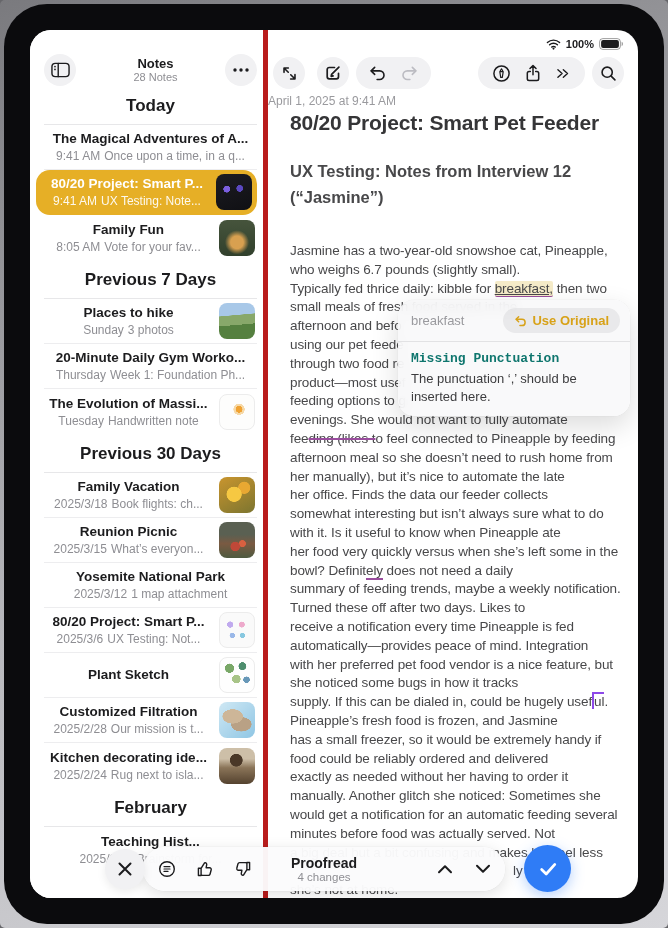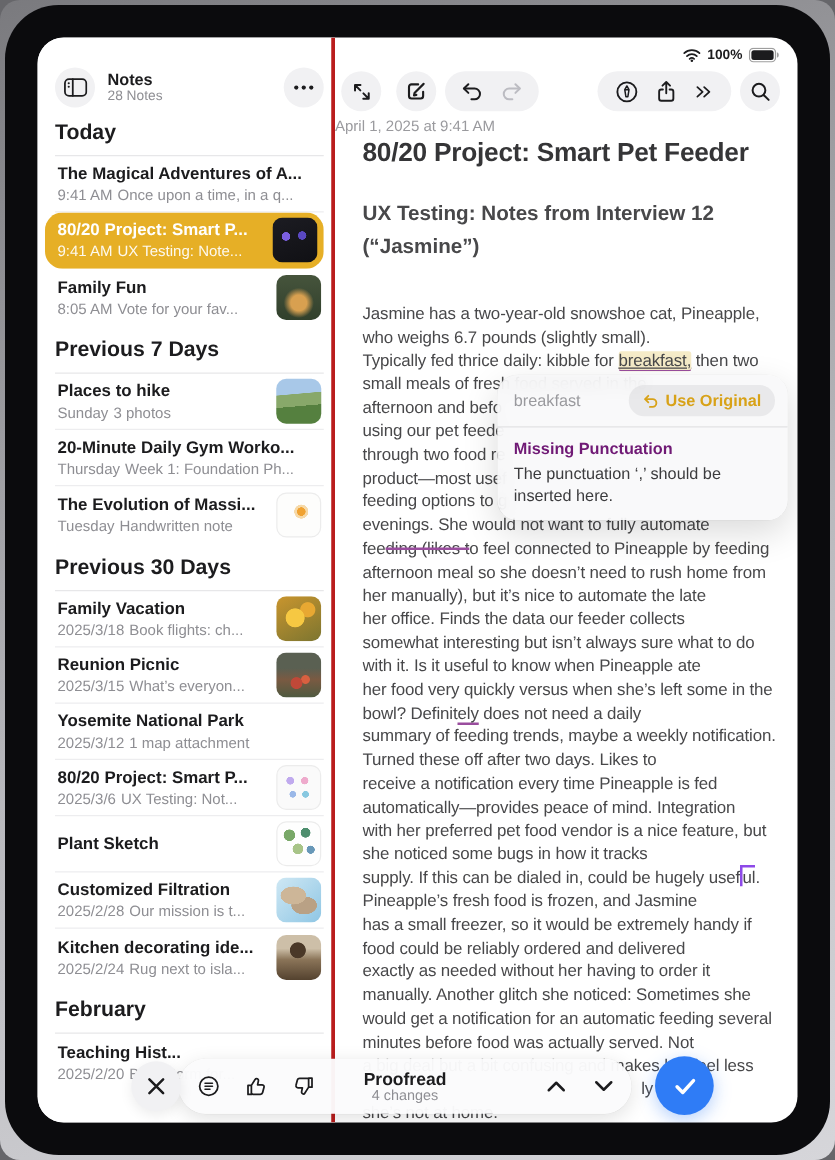--- a/index.html
+++ b/index.html
@@ -6,7 +6,7 @@
     font-family:"Liberation Sans","DejaVu Sans",sans-serif;-webkit-font-smoothing:antialiased;}
   *{box-sizing:border-box;}
   
-  .device{position:absolute;inset:0;border-radius:16px;background:linear-gradient(160deg,#7a7a7e,#b9b9bd 55%,#d6d6da);}
+  .device{position:absolute;inset:0;border-radius:5px;background:linear-gradient(160deg,#7a7a7e,#b9b9bd 55%,#d6d6da);}
   .bezel{position:absolute;inset:4px;border-radius:43px;background:#0b0b0d;}
   .screen{position:absolute;left:30px;top:30px;width:608px;height:868px;border-radius:21px;background:#ffffff;overflow:hidden;}
   

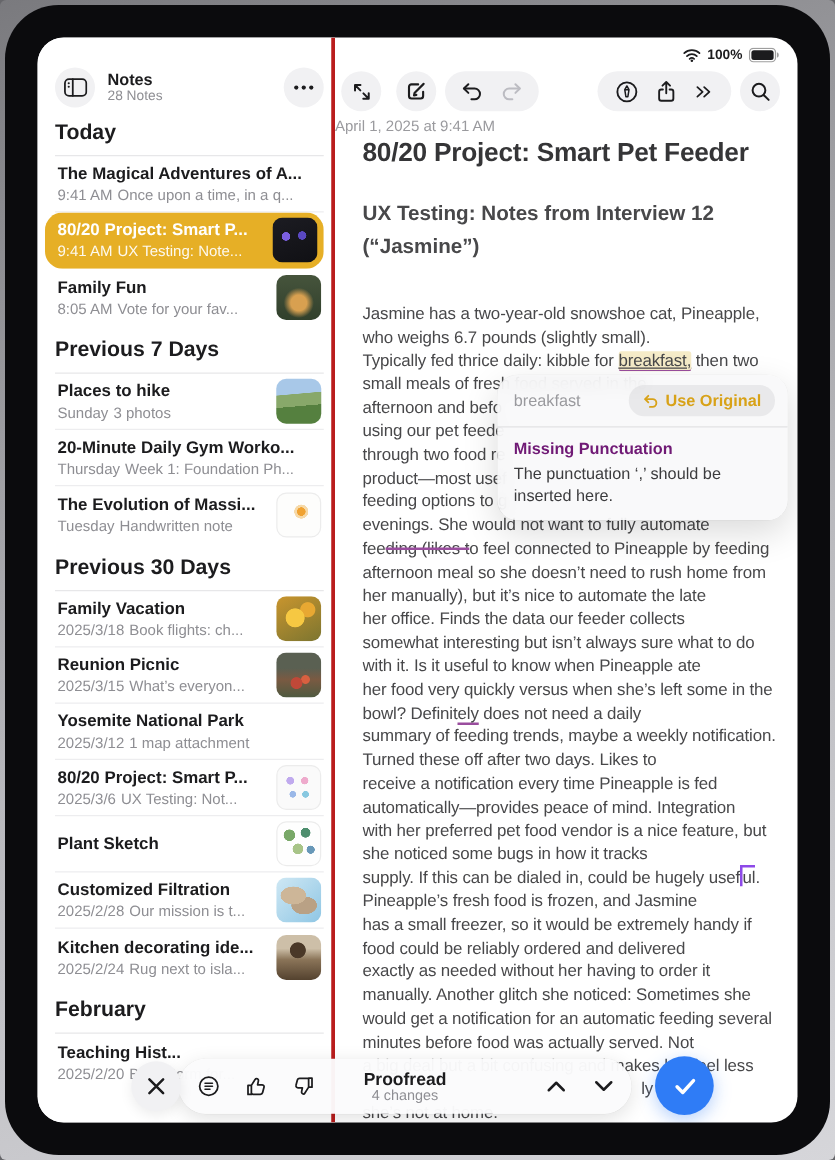--- a/index.html
+++ b/index.html
@@ -14,7 +14,7 @@
   .statusbar-left span{margin-right:7px;}
   .statusbar-right{position:absolute;right:14px;top:8px;display:flex;align-items:center;gap:5px;font-size:11px;font-weight:700;color:#1c1c1e;}
   
-  .sidebar{position:absolute;left:0;top:0;bottom:0;width:238px;border-right:3px solid #b91c1c;padding:24px 6px 0 14px;overflow:hidden;background:#fff;}
+  .sidebar{position:absolute;left:0;top:0;bottom:0;width:238px;border-right:5px solid #b91c1c;padding:24px 6px 0 14px;overflow:hidden;background:#fff;text-align:center;}
   .side-top{display:flex;align-items:center;margin-bottom:2px;}
   .icon-btn{width:32px;height:32px;border-radius:50%;background:#f1f1f3;display:flex;align-items:center;justify-content:center;flex:0 0 auto;}
   .side-title-block{margin-left:10px;flex:1;min-width:0;}

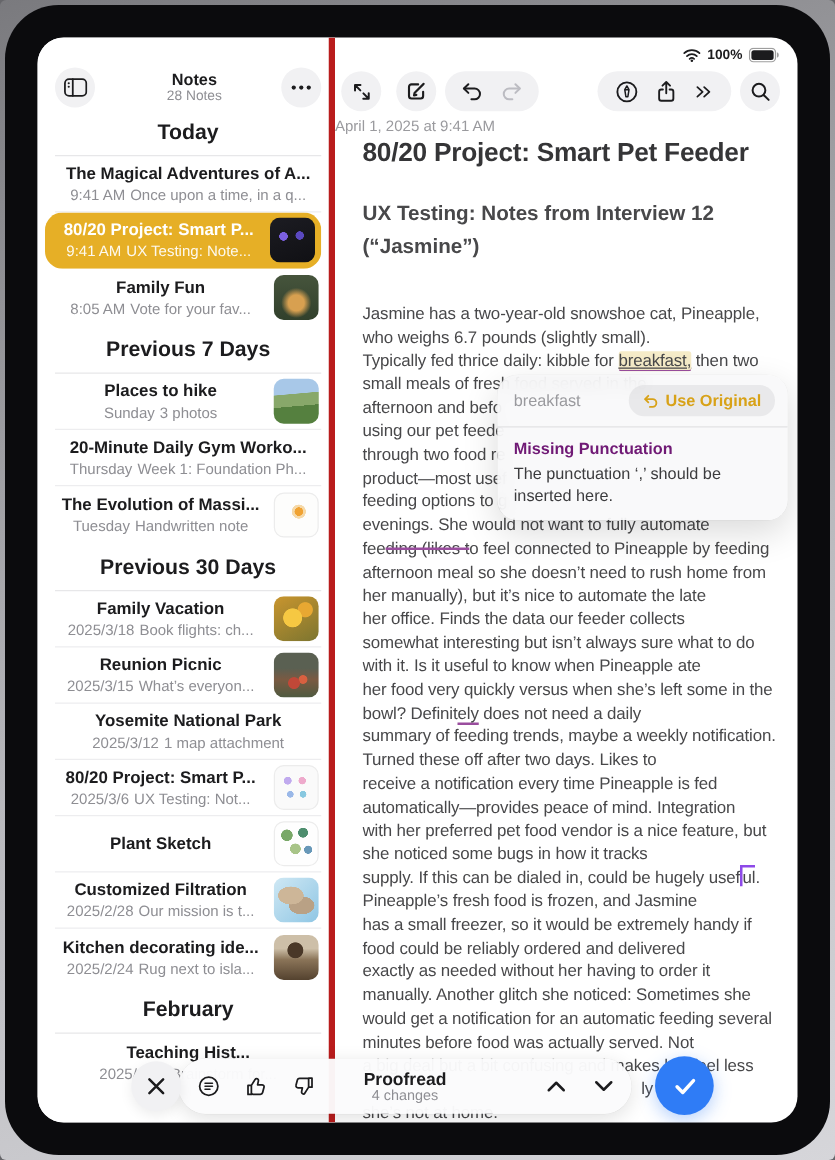--- a/index.html
+++ b/index.html
@@ -68,7 +68,7 @@
   .use-original{display:flex;align-items:center;gap:5px;background:rgba(120,120,128,.13);border-radius:15px;padding:5px 11px;font-size:13px;font-weight:600;color:#d8a218;}
   .popup-divider{height:1px;background:#e2e2e4;}
   .popup-body{padding:9px 13px 11px 13px;}
-  .popup-issue-title{font-size:13px;font-weight:700;color:#701a75;margin-bottom:4px;}
+  .popup-issue-title{font-size:13px;font-weight:700;color:#0f766e;margin-bottom:4px;font-family:Liberation Mono, monospace;}
   .popup-issue-line{font-size:13px;color:#3c3c3e;line-height:17.5px;}
   
   .close-btn{position:absolute;left:75px;top:819px;width:40px;height:40px;border-radius:50%;background:#f1f1f3;display:flex;align-items:center;justify-content:center;z-index:10;box-shadow:0 3px 10px rgba(0,0,0,.08);}

